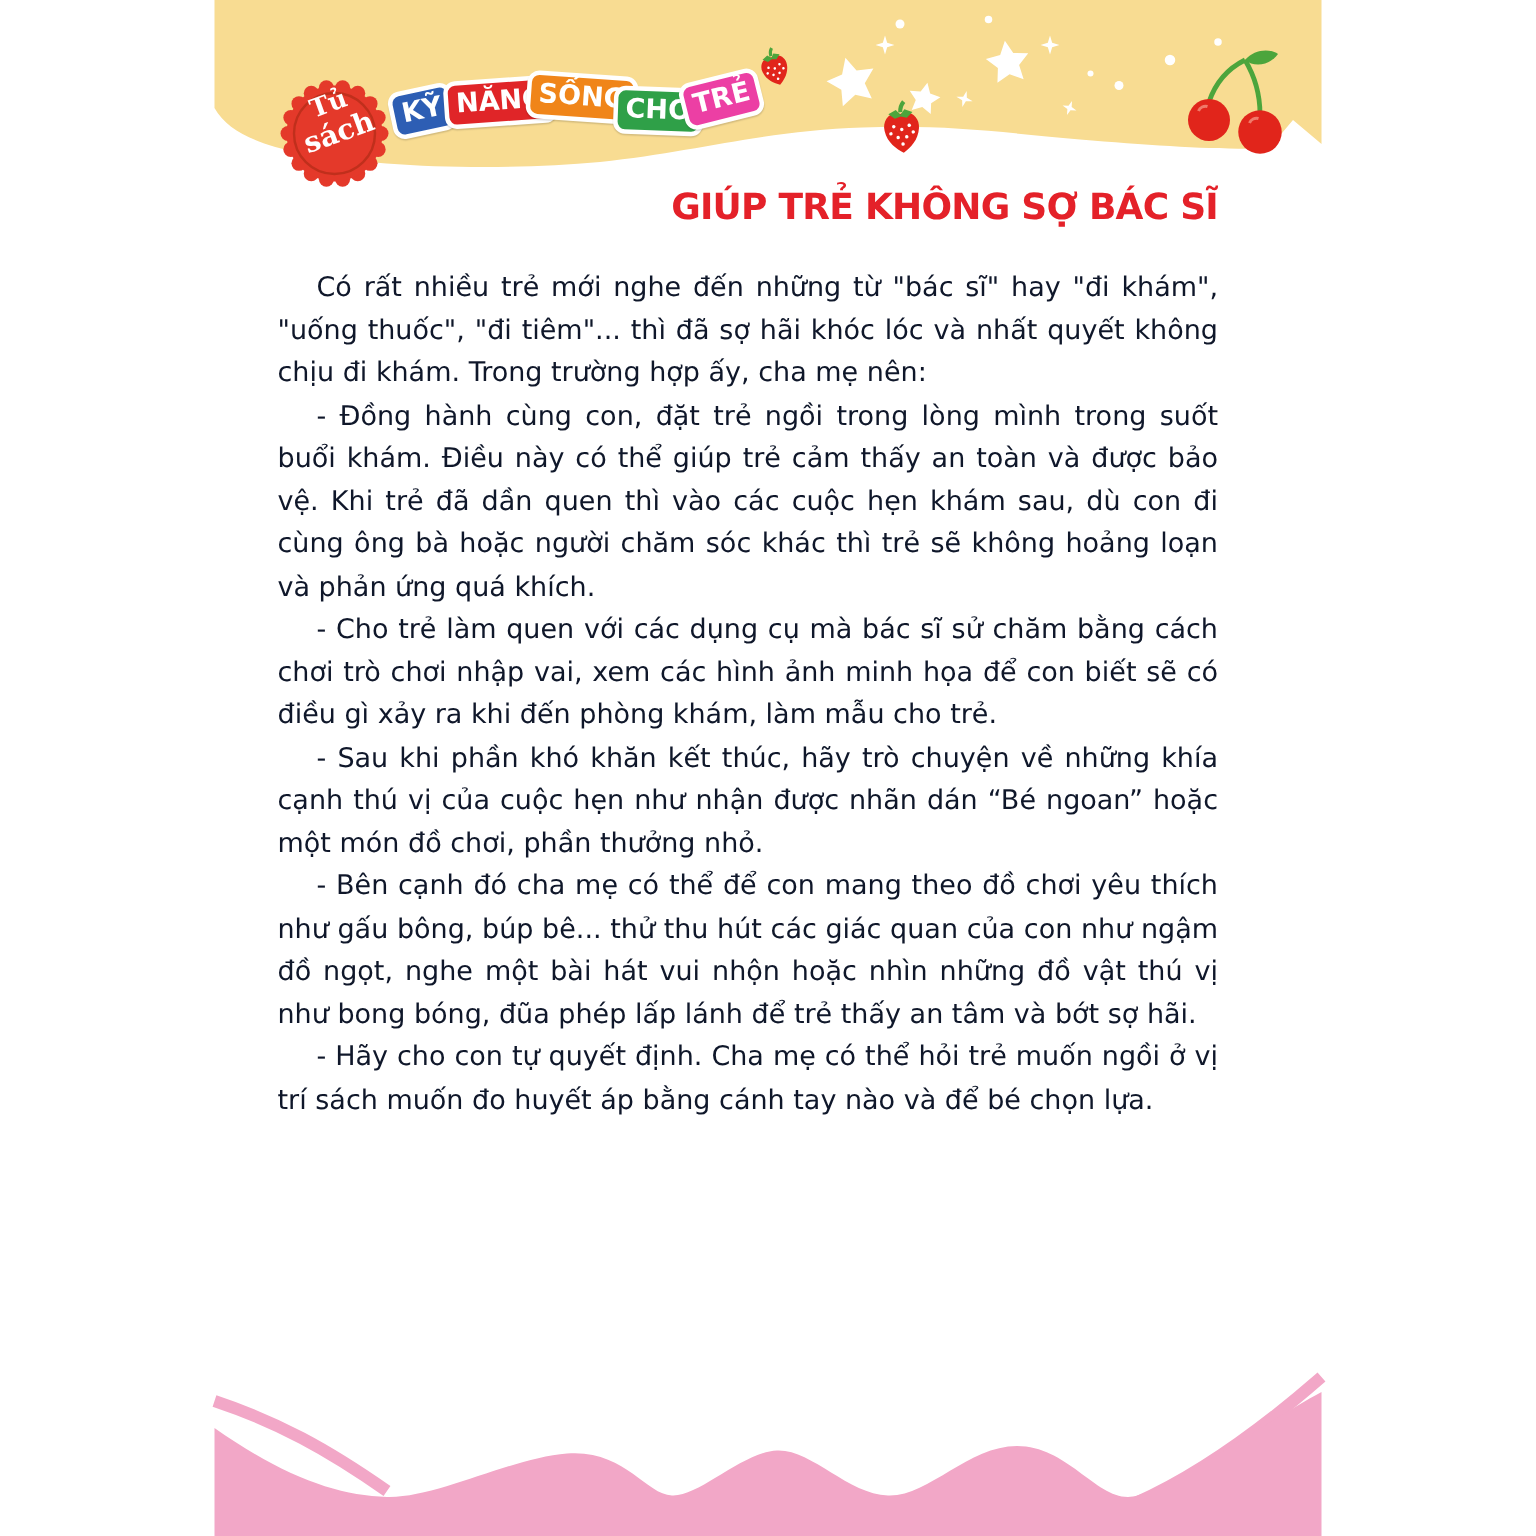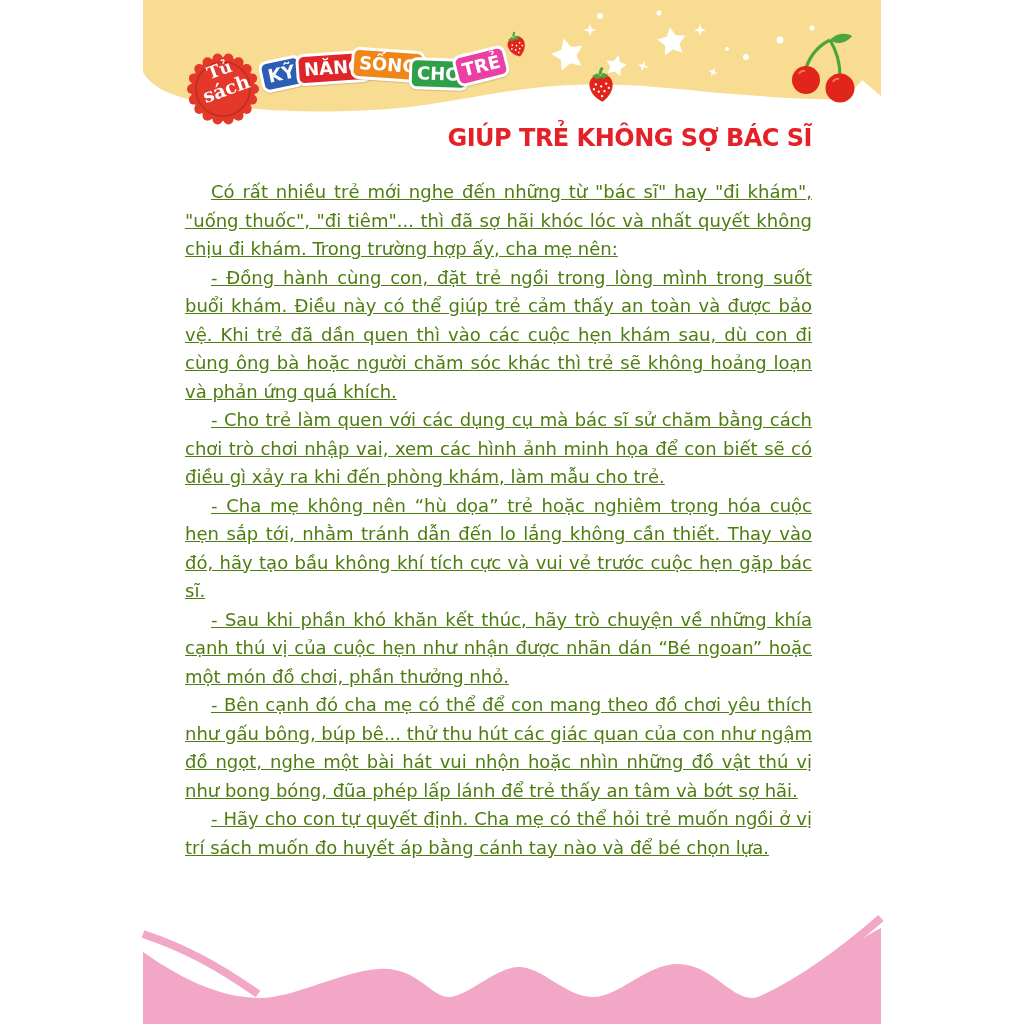--- a/index.html
+++ b/index.html
@@ -31,8 +31,8 @@
   .main{position:absolute;left:185px;top:124px;width:627px;}
   .page-title{margin:0 0 26px 0;text-align:right;color:#E42129;
               font-size:24px;font-weight:bold;letter-spacing:-0.5px;}
-  .body p{margin:0;color:#4d7c0f;font-size:18px;line-height:28.5px;
-          text-align:justify;text-indent:26px;text-decoration:underline;}
+  .body p{margin:0;color:#0f172a;font-size:18px;line-height:28.5px;
+          text-align:justify;text-indent:26px;}
 
   
   .footer{position:absolute;left:0;top:890px;width:1024px;height:134px;}

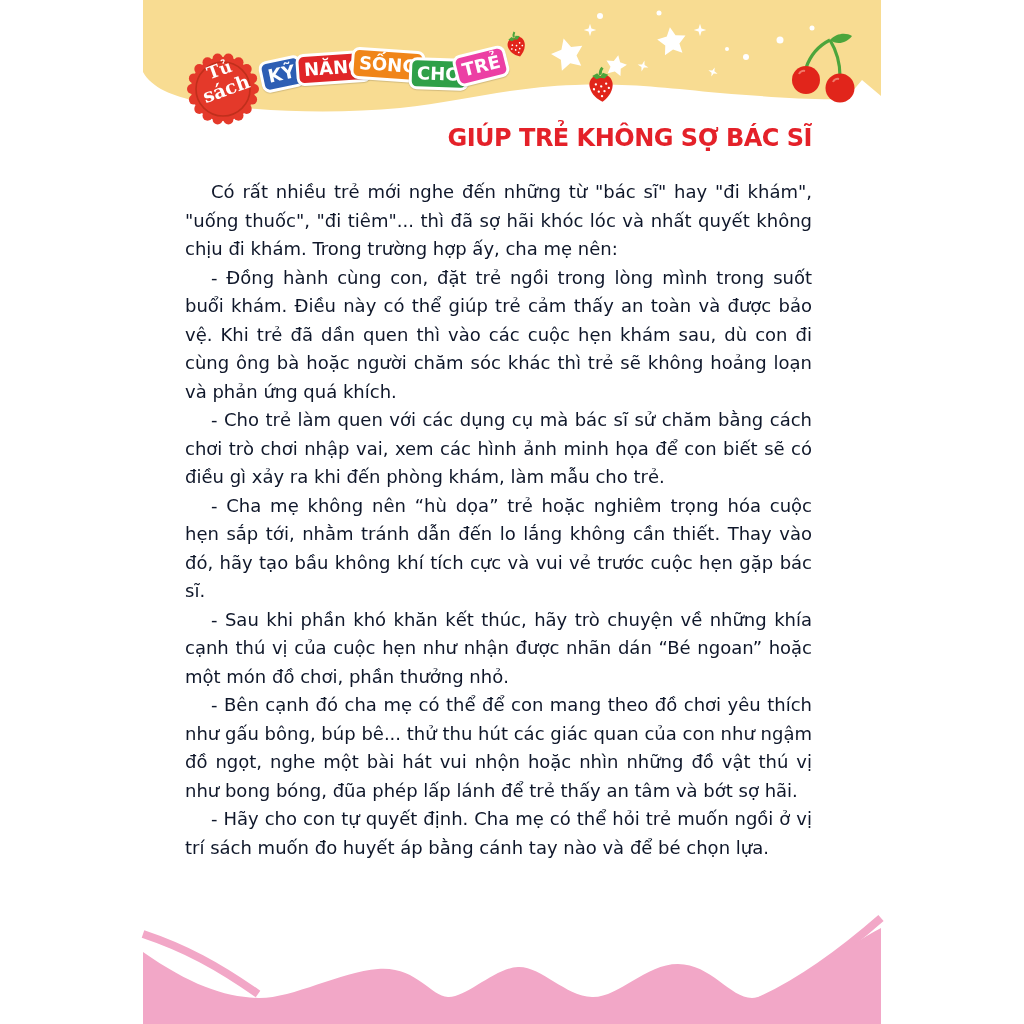--- a/index.html
+++ b/index.html
@@ -148,7 +148,6 @@
       <p>Có rất nhiều trẻ mới nghe đến những từ "bác sĩ" hay "đi khám", "uống thuốc", "đi tiêm"... thì đã sợ hãi khóc lóc và nhất quyết không chịu đi khám. Trong trường hợp ấy, cha mẹ nên:</p>
       <p>- Đồng hành cùng con, đặt trẻ ngồi trong lòng mình trong suốt buổi khám. Điều này có thể giúp trẻ cảm thấy an toàn và được bảo vệ. Khi trẻ đã dần quen thì vào các cuộc hẹn khám sau, dù con đi cùng ông bà hoặc người chăm sóc khác thì trẻ sẽ không hoảng loạn và phản ứng quá khích.</p>
       <p>- Cho trẻ làm quen với các dụng cụ mà bác sĩ sử chăm bằng cách chơi trò chơi nhập vai, xem các hình ảnh minh họa để con biết sẽ có điều gì xảy ra khi đến phòng khám, làm mẫu cho trẻ.</p>
-      <p>- Cha mẹ không nên “hù dọa” trẻ hoặc nghiêm trọng hóa cuộc hẹn sắp tới, nhằm tránh dẫn đến lo lắng không cần thiết. Thay vào đó, hãy tạo bầu không khí tích cực và vui vẻ trước cuộc hẹn gặp bác sĩ.</p>
       <p>- Sau khi phần khó khăn kết thúc, hãy trò chuyện về những khía cạnh thú vị của cuộc hẹn như nhận được nhãn dán “Bé ngoan” hoặc một món đồ chơi, phần thưởng nhỏ.</p>
       <p>- Bên cạnh đó cha mẹ có thể để con mang theo đồ chơi yêu thích như gấu bông, búp bê... thử thu hút các giác quan của con như ngậm đồ ngọt, nghe một bài hát vui nhộn hoặc nhìn những đồ vật thú vị như bong bóng, đũa phép lấp lánh để trẻ thấy an tâm và bớt sợ hãi.</p>
       <p>- Hãy cho con tự quyết định. Cha mẹ có thể hỏi trẻ muốn ngồi ở vị trí sách muốn đo huyết áp bằng cánh tay nào và để bé chọn lựa.</p>

